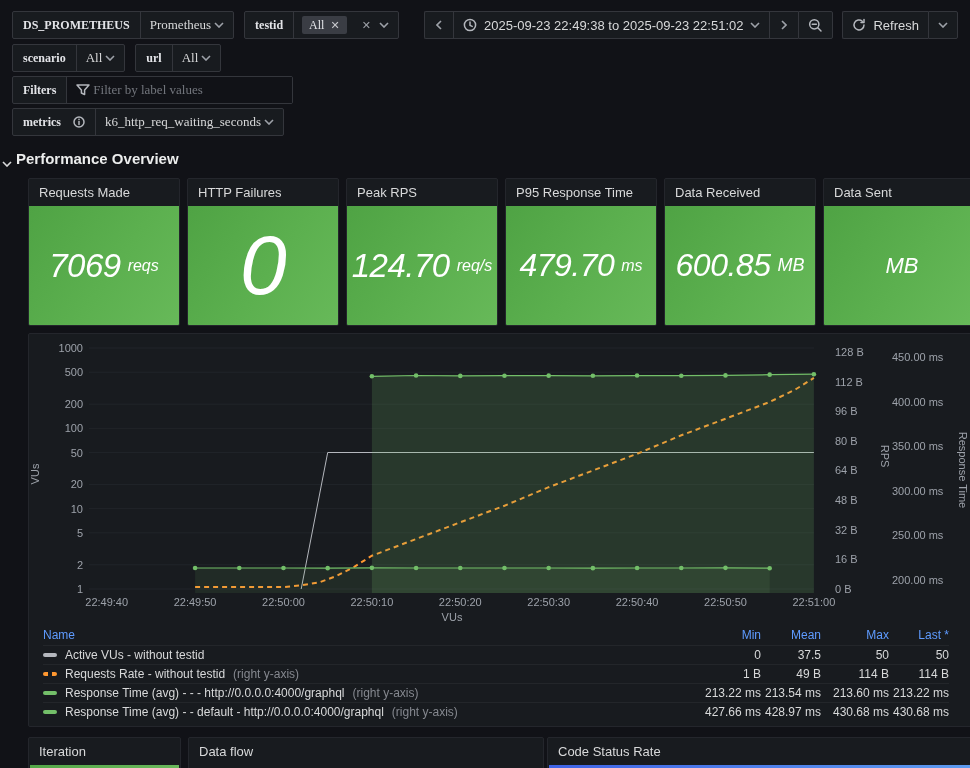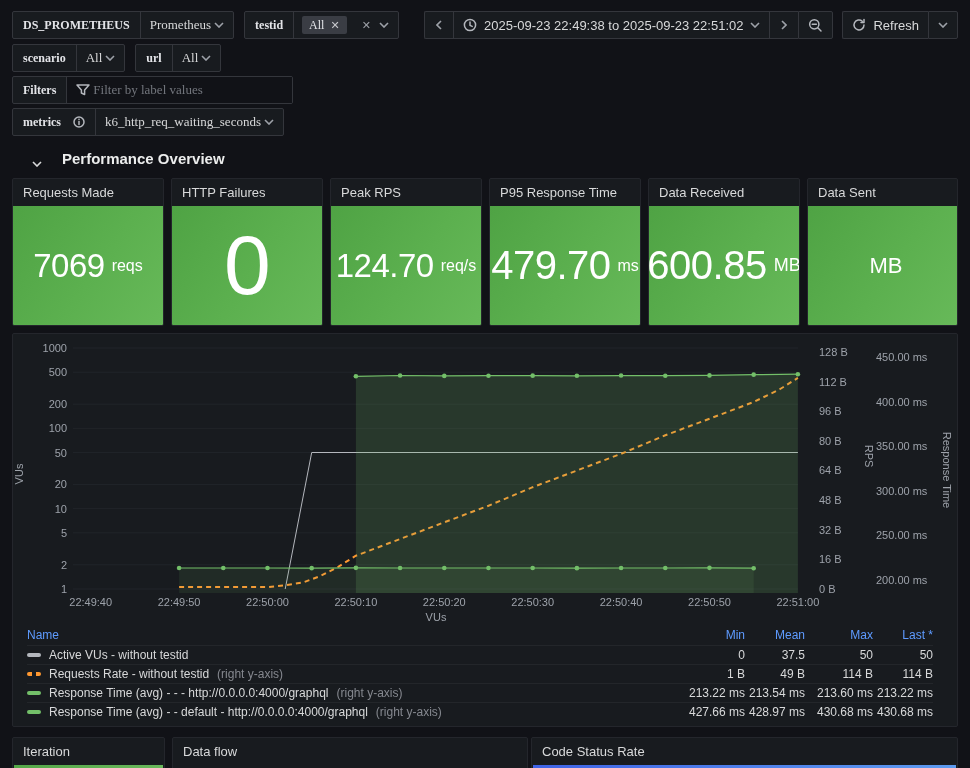--- a/index.html
+++ b/index.html
@@ -29,7 +29,7 @@
   .placeholder-input::placeholder { color:#73767d; }
 
   
-  .section { position:absolute; left:32px; top:150px; display:flex; align-items:flex-end; gap:20px; cursor:pointer; }
+  .section { position:absolute; left:2px; top:150px; display:flex; align-items:flex-end; gap:4px; cursor:pointer; }
   .section h2 { font-size:15px; font-weight:700; color:#eceded; }
 
   

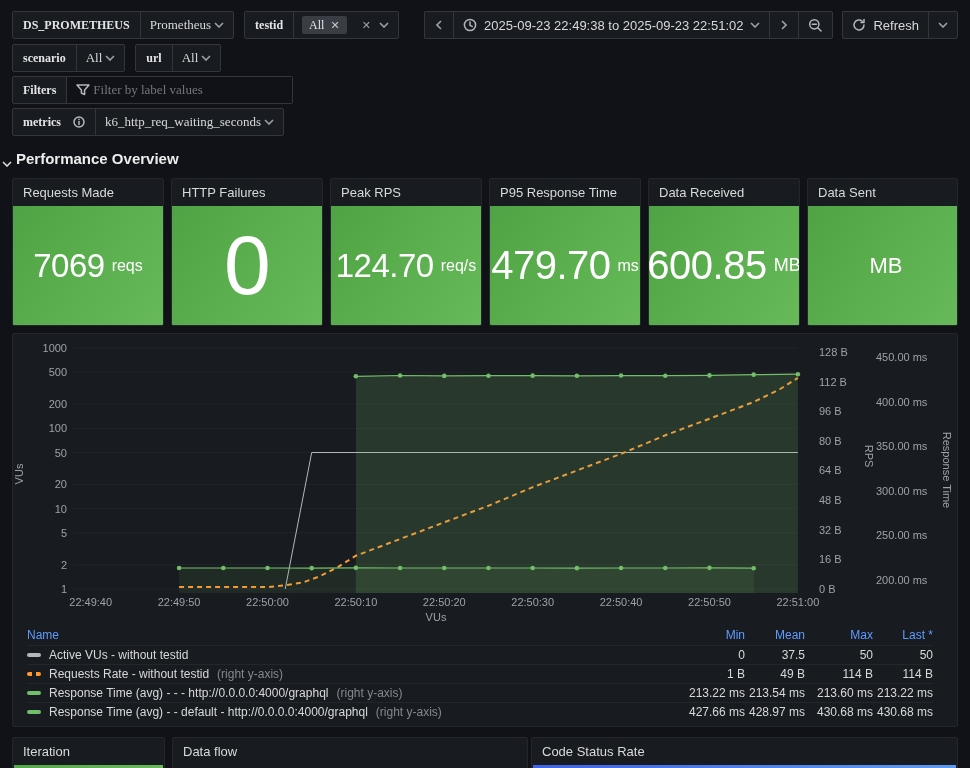--- a/index.html
+++ b/index.html
@@ -33,7 +33,7 @@
   .section h2 { font-size:15px; font-weight:700; color:#eceded; }
 
   
-  .panel { position:absolute; background:#181b1f; border:1px solid #24262c; border-radius:2px; overflow:hidden; }
+  .panel { position:absolute; background:#181b1f; border:1px solid #24262c; border-radius:2px; overflow:hidden;margin-left:16px; }
   .panel-title { height:27px; display:flex; align-items:center; padding:0 10px; font-size:13px; color:#d8d9da; white-space:nowrap; cursor:pointer; }
   .stat-body { position:absolute; left:0; right:0; top:27px; bottom:0; display:flex; align-items:center; justify-content:center; background:linear-gradient(125deg,#4fa344 0%,#5cb04f 55%,#67b959 100%); color:#fff; }
   .stat-val { font-weight:500; letter-spacing:-0.5px; }

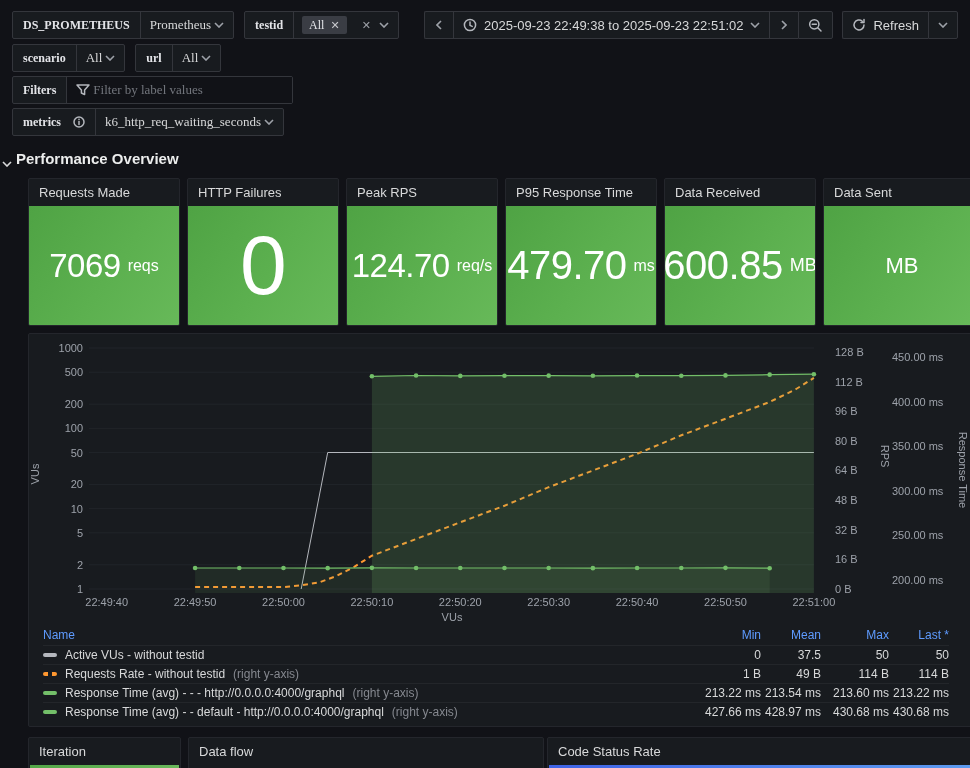--- a/index.html
+++ b/index.html
@@ -35,7 +35,7 @@
   
   .panel { position:absolute; background:#181b1f; border:1px solid #24262c; border-radius:2px; overflow:hidden;margin-left:16px; }
   .panel-title { height:27px; display:flex; align-items:center; padding:0 10px; font-size:13px; color:#d8d9da; white-space:nowrap; cursor:pointer; }
-  .stat-body { position:absolute; left:0; right:0; top:27px; bottom:0; display:flex; align-items:center; justify-content:center; background:linear-gradient(125deg,#4fa344 0%,#5cb04f 55%,#67b959 100%); color:#fff; }
+  .stat-body { position:absolute; left:0; right:0; top:27px; bottom:0; display:flex; align-items:center; justify-content:center; background:linear-gradient(125deg,#4fa344 0%,#5cb04f 55%,#67b959 100%); color:#fff;font-style:italic; }
   .stat-val { font-weight:500; letter-spacing:-0.5px; }
   .v34{font-size:33px;} .v36{font-size:40px;} .v46{font-size:45px;} .v84{font-size:84px; font-weight:400;}
   .stat-unit { font-weight:500; margin-left:7px; }

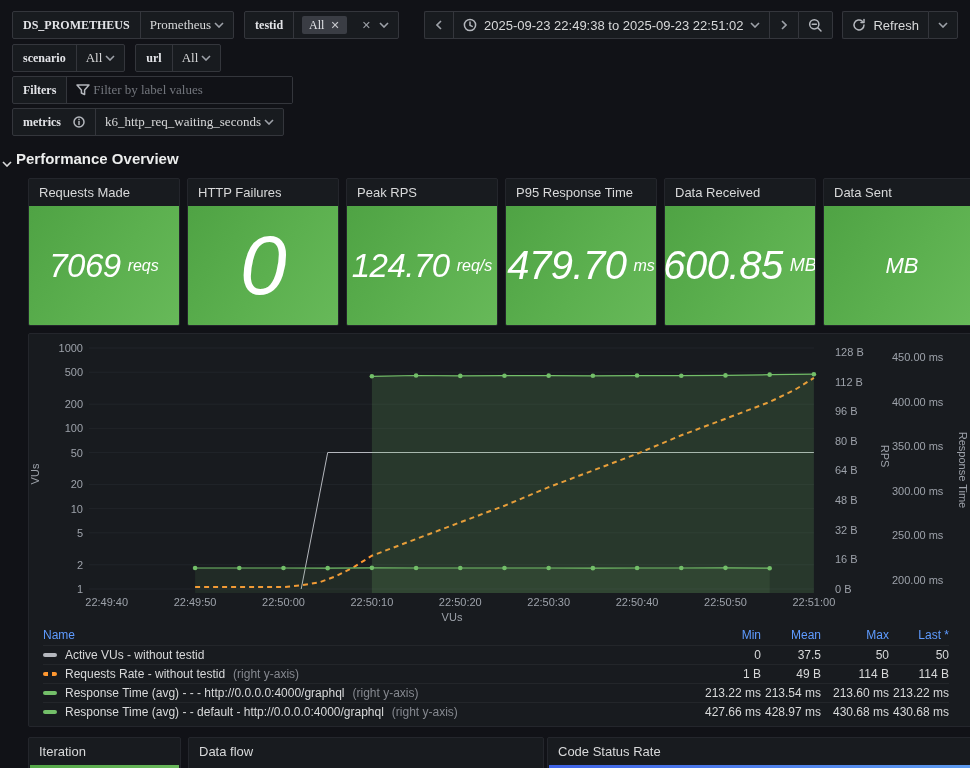--- a/index.html
+++ b/index.html
@@ -37,7 +37,7 @@
   .panel-title { height:27px; display:flex; align-items:center; padding:0 10px; font-size:13px; color:#d8d9da; white-space:nowrap; cursor:pointer; }
   .stat-body { position:absolute; left:0; right:0; top:27px; bottom:0; display:flex; align-items:center; justify-content:center; background:linear-gradient(125deg,#4fa344 0%,#5cb04f 55%,#67b959 100%); color:#fff;font-style:italic; }
   .stat-val { font-weight:500; letter-spacing:-0.5px; }
-  .v34{font-size:33px;} .v36{font-size:40px;} .v46{font-size:45px;} .v84{font-size:84px; font-weight:400;}
+  .v34{font-size:33px;} .v36{font-size:32px;} .v46{font-size:45px;} .v84{font-size:84px; font-weight:400;}
   .stat-unit { font-weight:500; margin-left:7px; }
   .u16{font-size:16px;} .u18{font-size:18px;} .u22{font-size:22px;}
 

